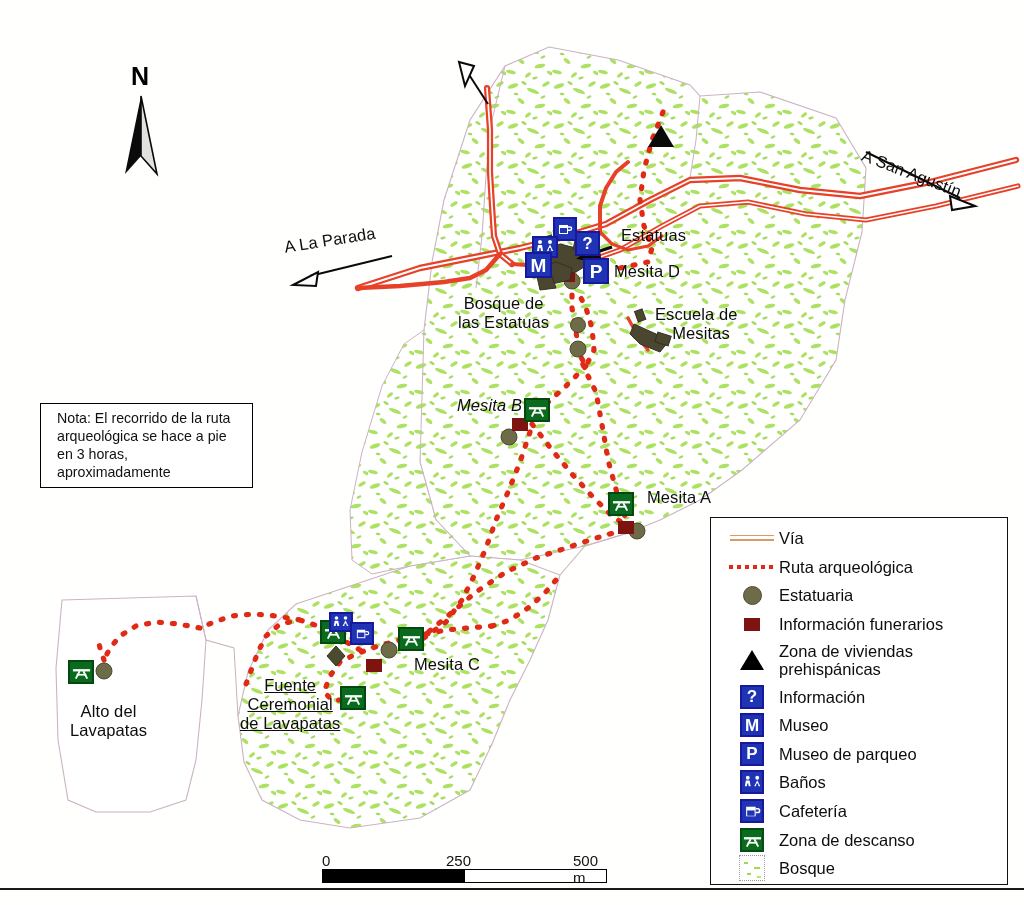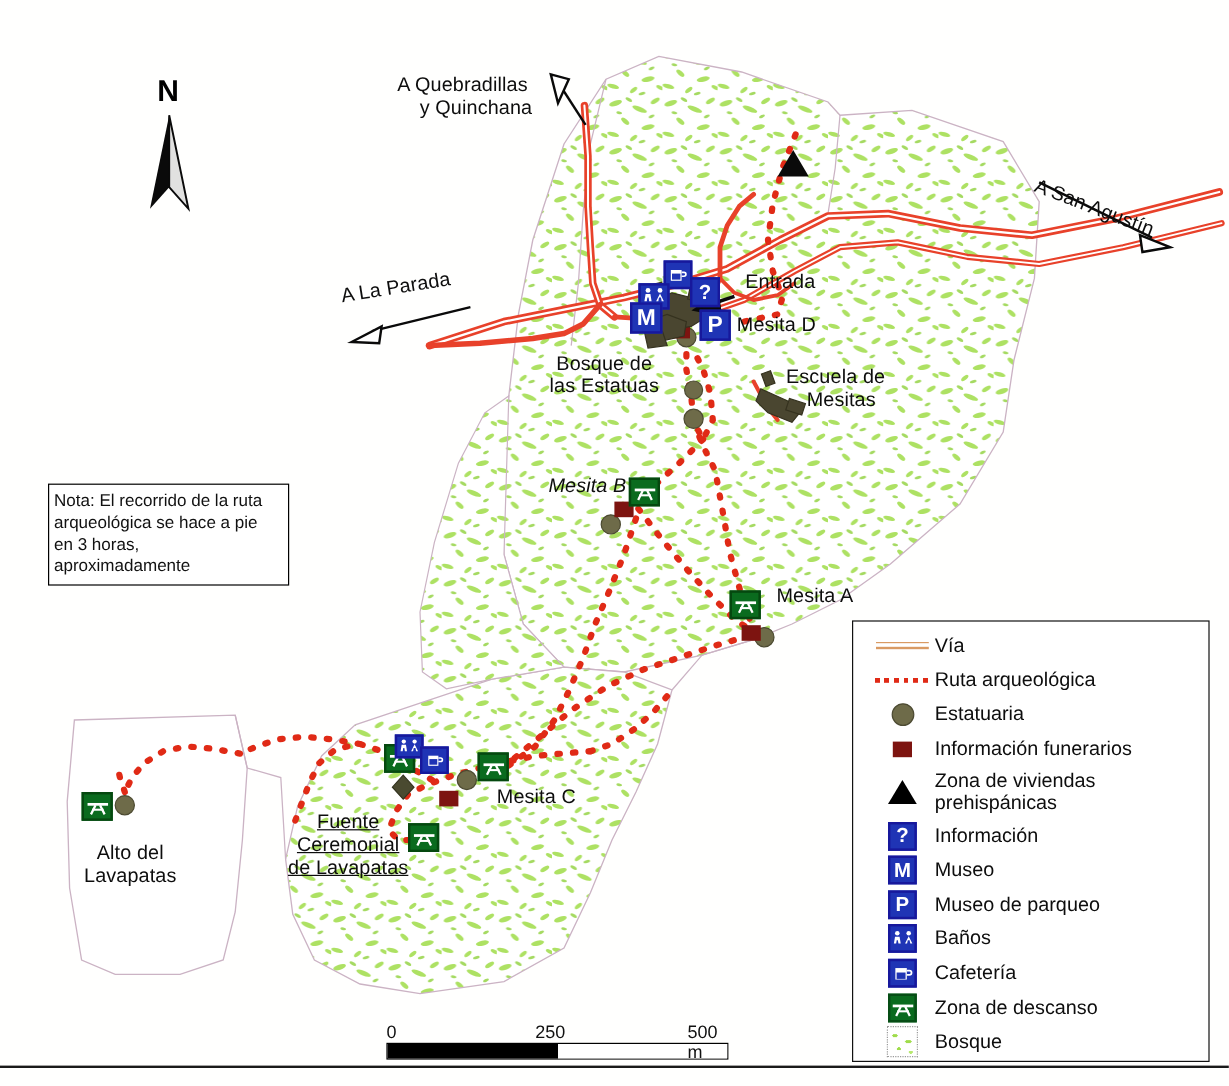--- a/index.html
+++ b/index.html
@@ -373,8 +373,6 @@
     </svg>
   </div>
 
-  <div class="maplabel lbl-road" style="left:331px;top:62px;">A Quebradillas
-    y Quinchana</div>
 
   <div class="maplabel lbl-road" style="left:283px;top:238px;transform:rotate(-9deg);transform-origin:left top;">A La Parada</div>
 

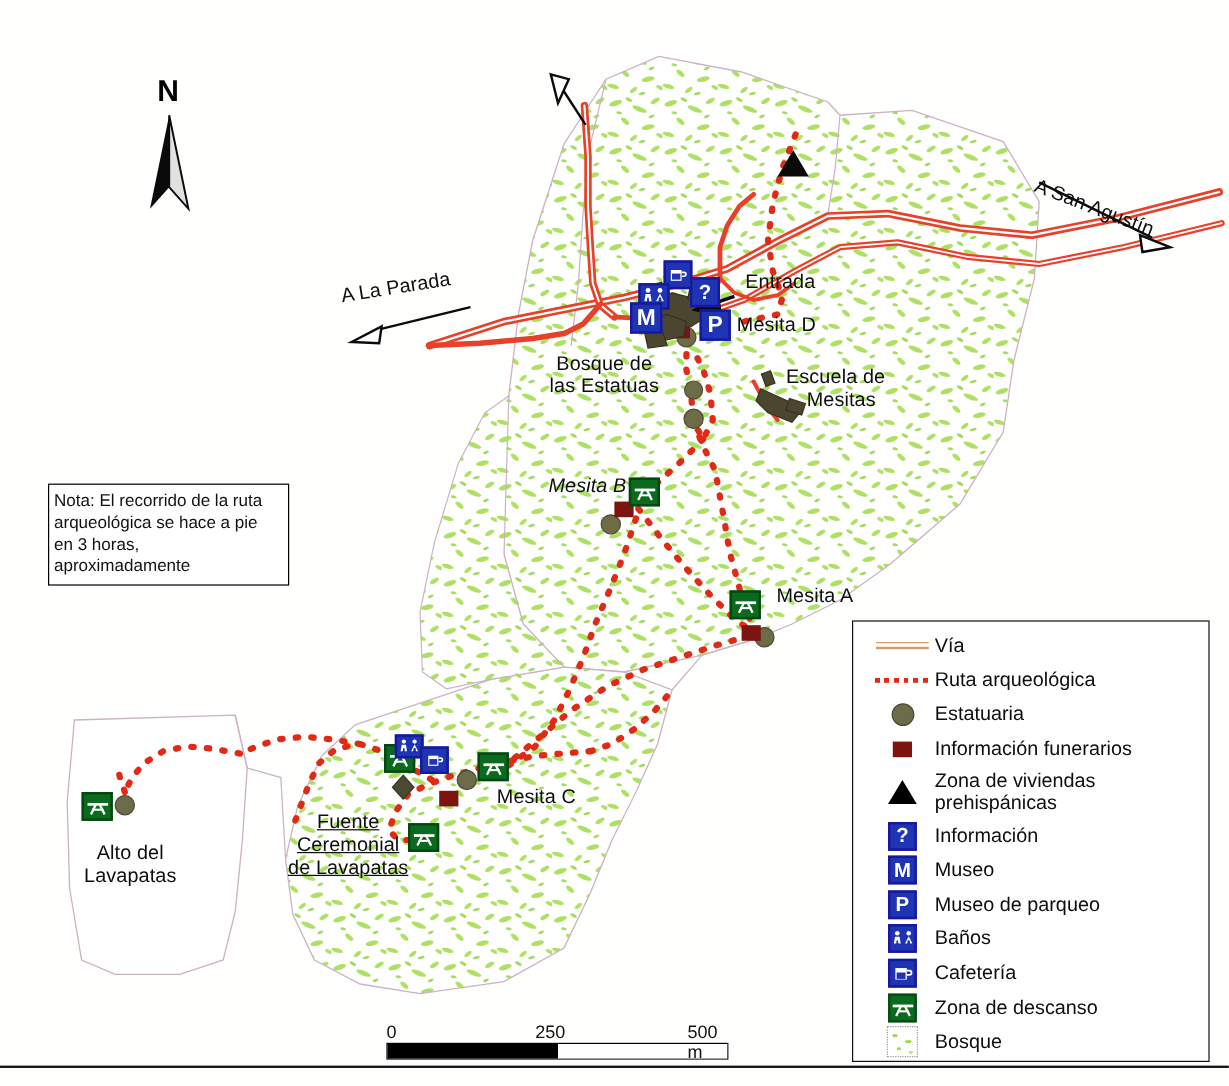--- a/index.html
+++ b/index.html
@@ -378,7 +378,7 @@
 
   <div class="maplabel lbl-road" style="left:866px;top:146px;transform:rotate(21deg);transform-origin:left top;">A San Agustín</div>
 
-  <div class="maplabel lbl-place" style="left:621px;top:226px;">Entrada</div>
+  <div class="maplabel lbl-place" style="left:621px;top:226px;">Estatuas</div>
 
   <div class="maplabel lbl-place" style="left:614px;top:262px;">Mesita D</div>
 

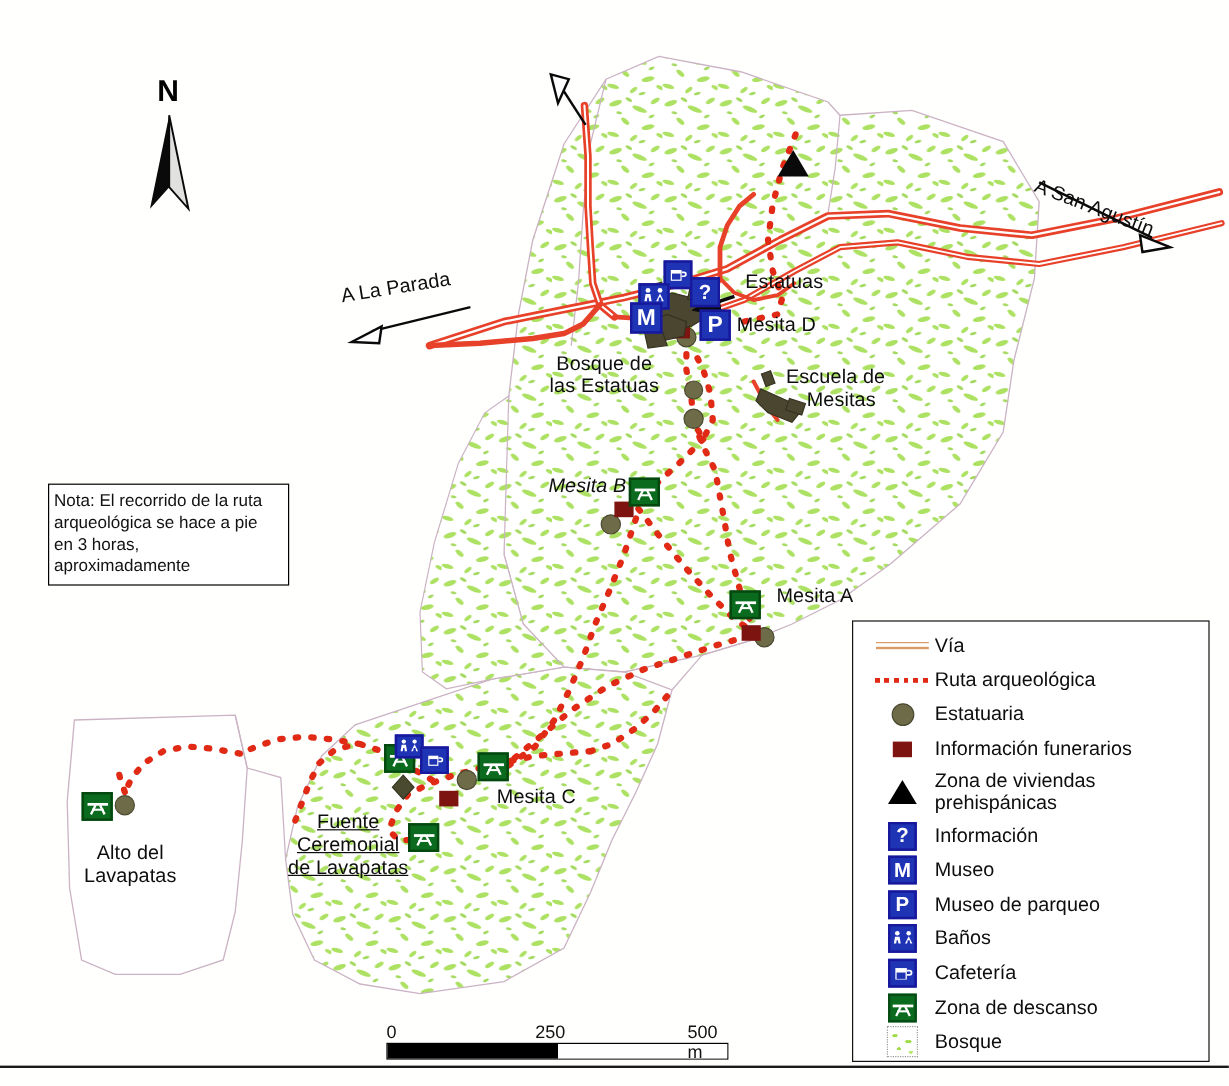--- a/index.html
+++ b/index.html
@@ -29,7 +29,7 @@
   #note-box{
     position:absolute;left:40px;top:403px;width:188px;
     border:1.4px solid #000;background:#fff;
-    padding:5px 7px 6px 4px;
+    padding:5px 7px 6px 16px;
     font-size:14.2px;line-height:1.27;color:#111;
   }
 

